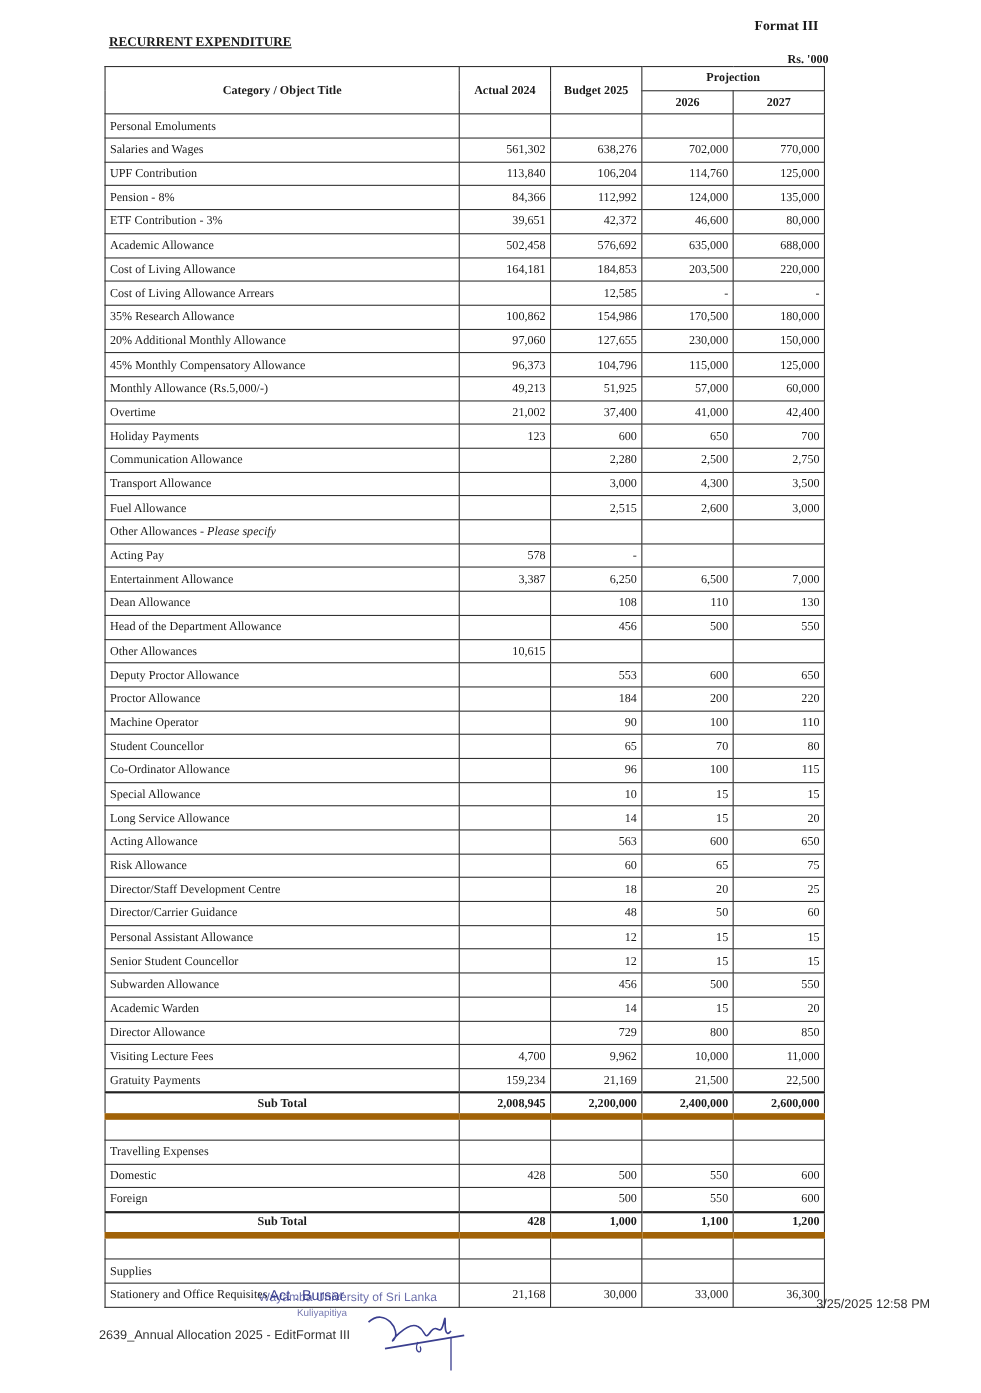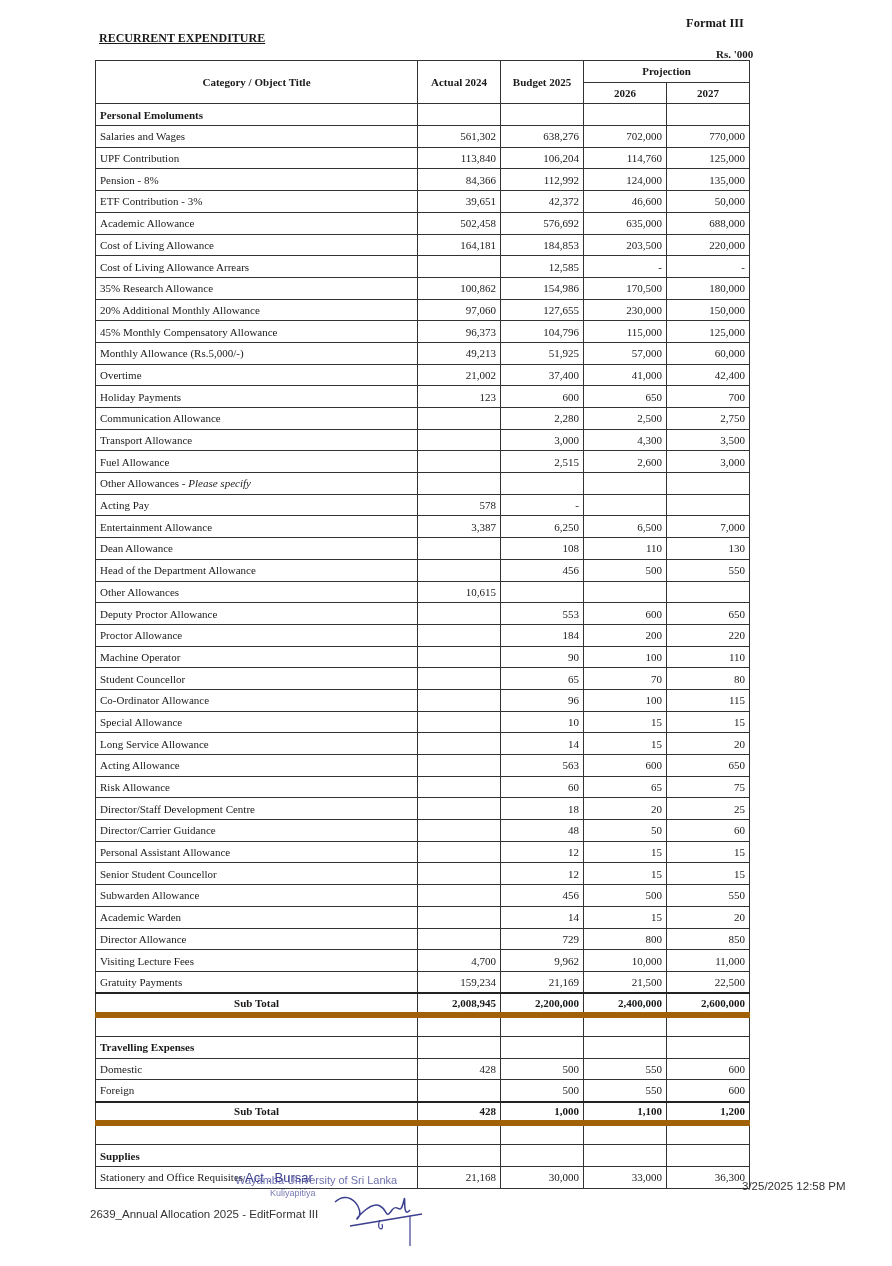--- a/index.html
+++ b/index.html
@@ -13,7 +13,7 @@
   table.budget th { font-weight: bold; text-align: center; font-size: 11px; }
   col.c-title { width: 322px; } col.c-num { width: 83px; }
   td.num { text-align: right; }
-  td.sec { font-weight: bold; }
+  td.sec { font-weight: normal; }
   td.sub { padding-left: 36px; }
   tr.subtotal td { font-weight: bold; border-top: 2px solid #222; border-bottom: 6px solid #a16207; }
   tr.subtotal td.lbl { text-align: center; }

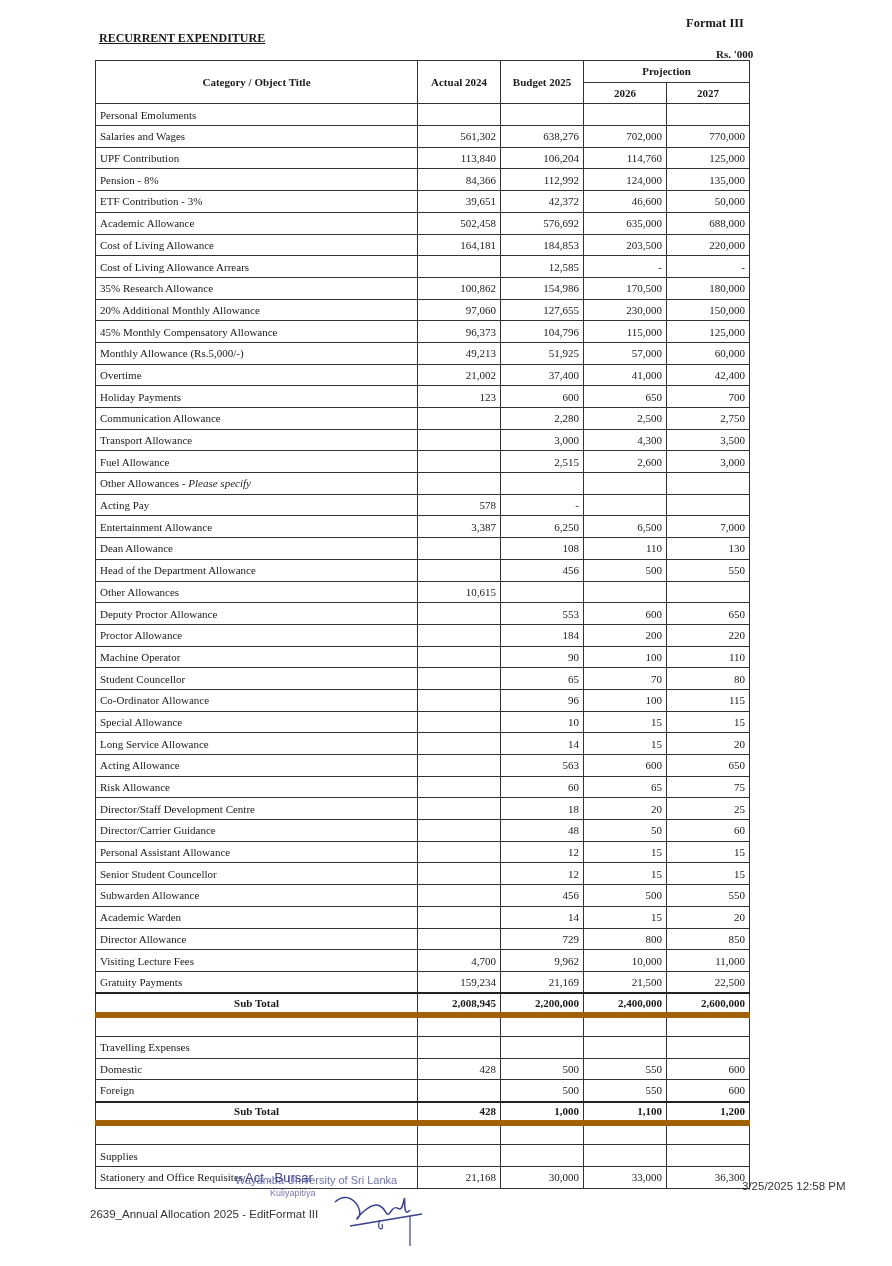--- a/index.html
+++ b/index.html
@@ -87,7 +87,7 @@
         <td class="num">39,651</td>
         <td class="num">42,372</td>
         <td class="num">46,600</td>
-        <td class="num">50,000</td>
+        <td class="num">80,000</td>
       </tr>
       <tr>
         <td><span>Academic Allowance</span></td>

